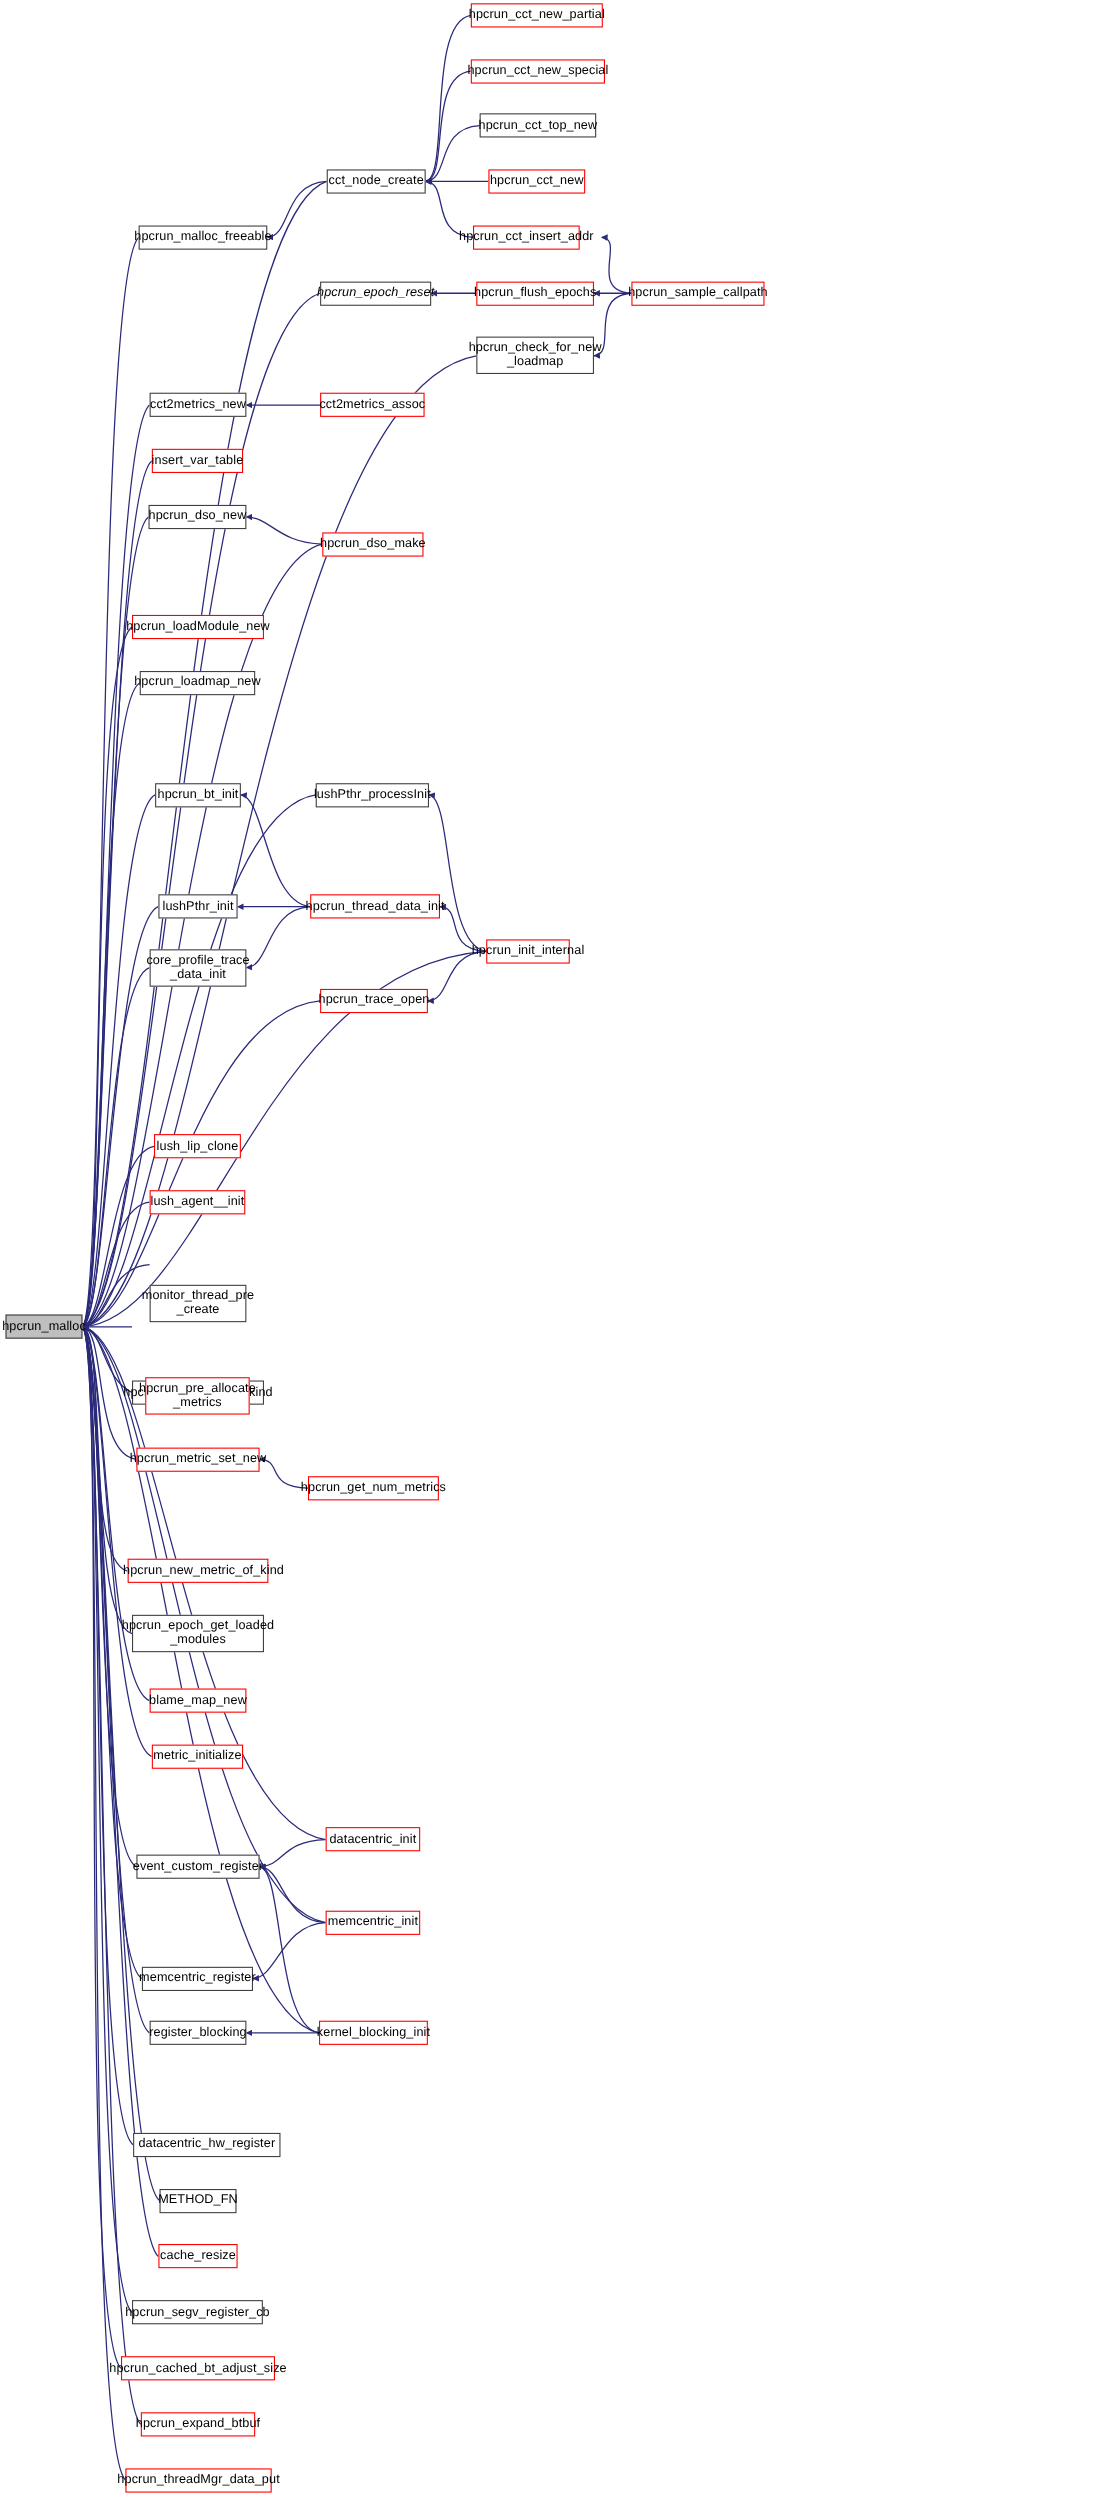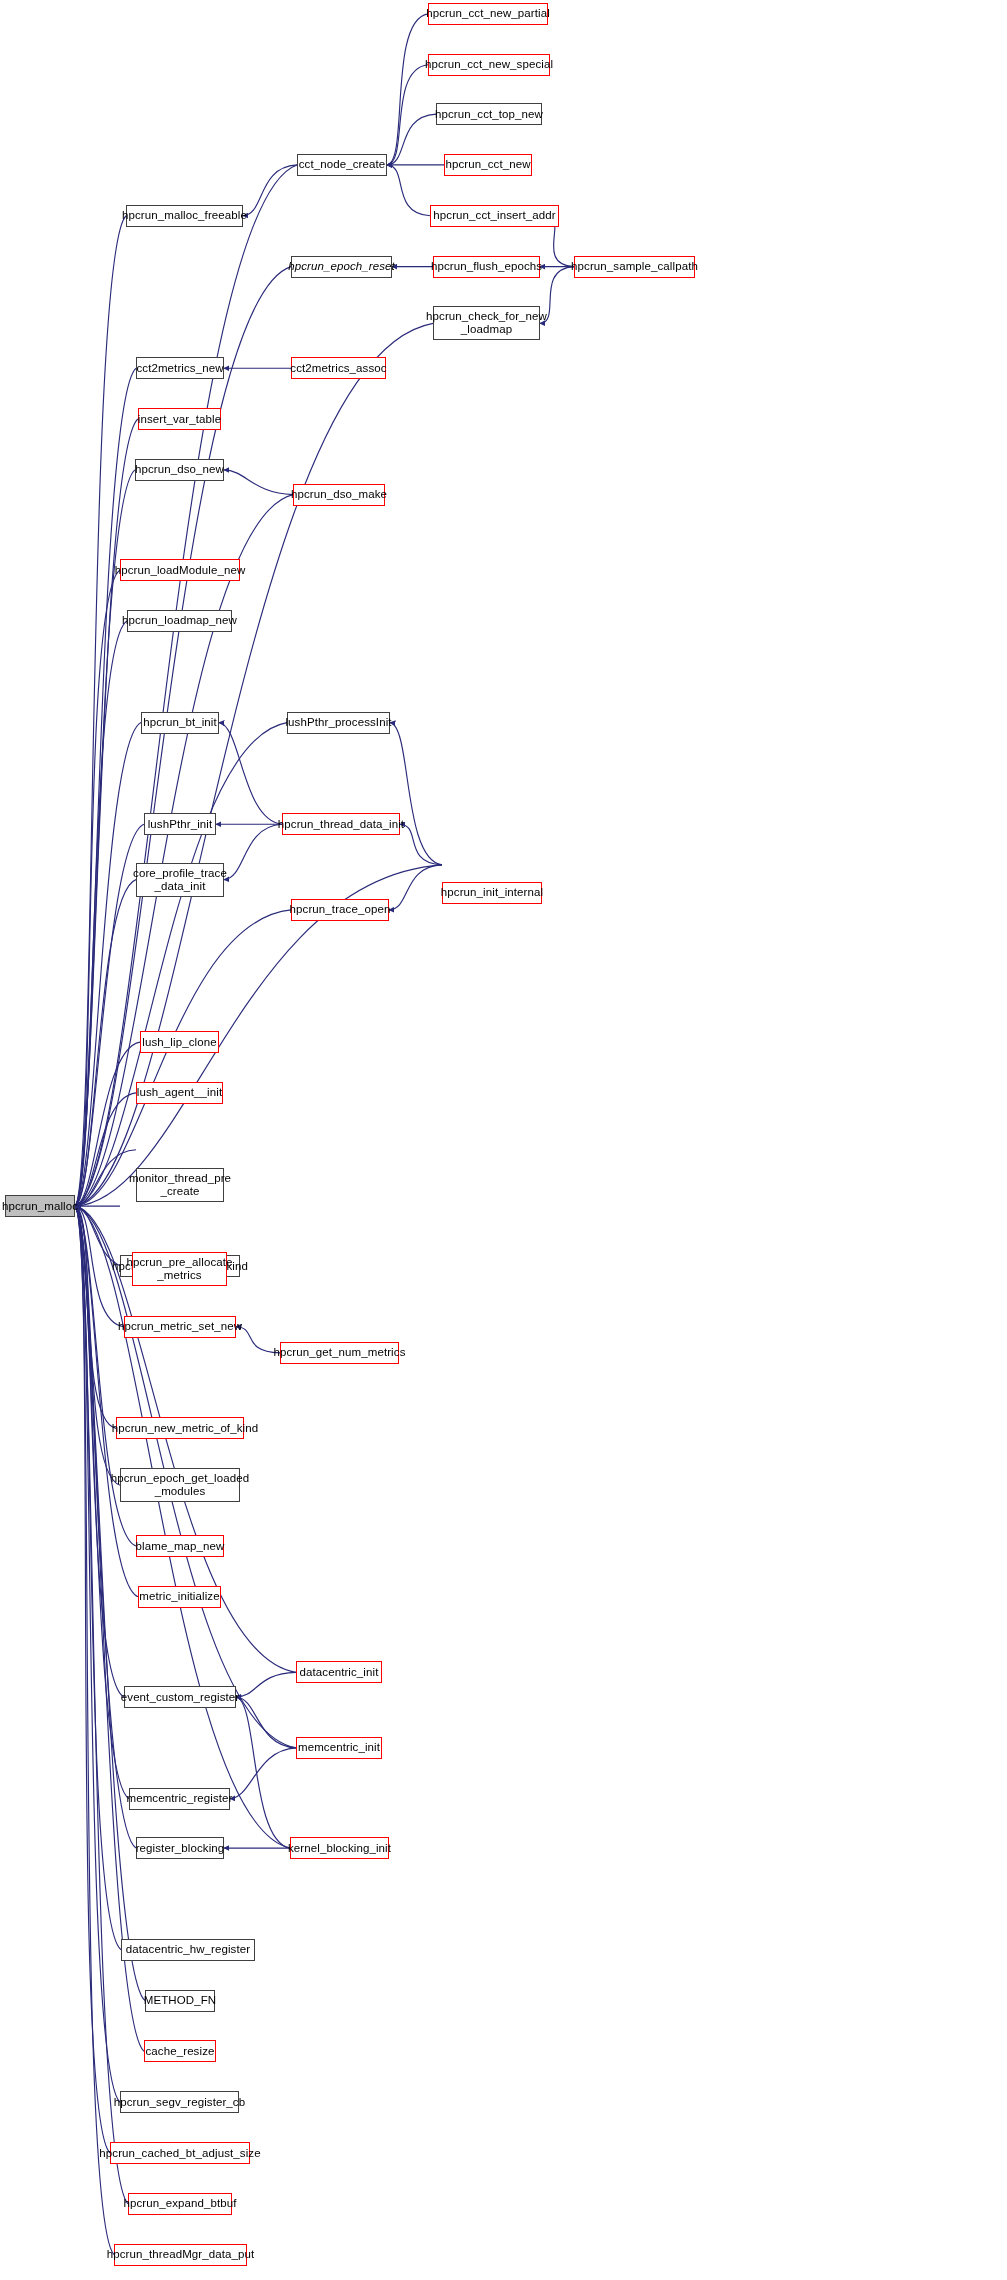--- a/index.html
+++ b/index.html
@@ -135,7 +135,7 @@
       <div class="node red" style="left: 428px; top: 53.7325px; width: 122px; height: 22px;"><span>hpcrun_cct_new_special</span></div>
       <div class="node black" style="left: 436px; top: 103.108px; width: 106px; height: 22px;"><span>hpcrun_cct_top_new</span></div>
       <div class="node red" style="left: 444px; top: 153.936px; width: 88px; height: 22px;"><span>hpcrun_cct_new</span></div>
-      <div class="node red" style="left: 430px; top: 204.764px; width: 129px; height: 22px; text-align: right;"><span>hpcrun_cct_insert_addr</span></div>
+      <div class="node red" style="left: 430px; top: 204.764px; width: 97px; height: 22px; text-align: right;"><span>hpcrun_cct_insert_addr</span></div>
       <div class="node black" style="left: 126px; top: 204.764px; width: 117px; height: 22px;"><span>hpcrun_malloc_freeable</span></div>
       <div class="node black" style="left: 291px; top: 255.592px; width: 101px; height: 22px; font-style: italic;"><span>hpcrun_epoch_reset</span></div>
       <div class="node red" style="left: 433px; top: 255.592px; width: 107px; height: 22px;"><span>hpcrun_flush_epochs</span></div>

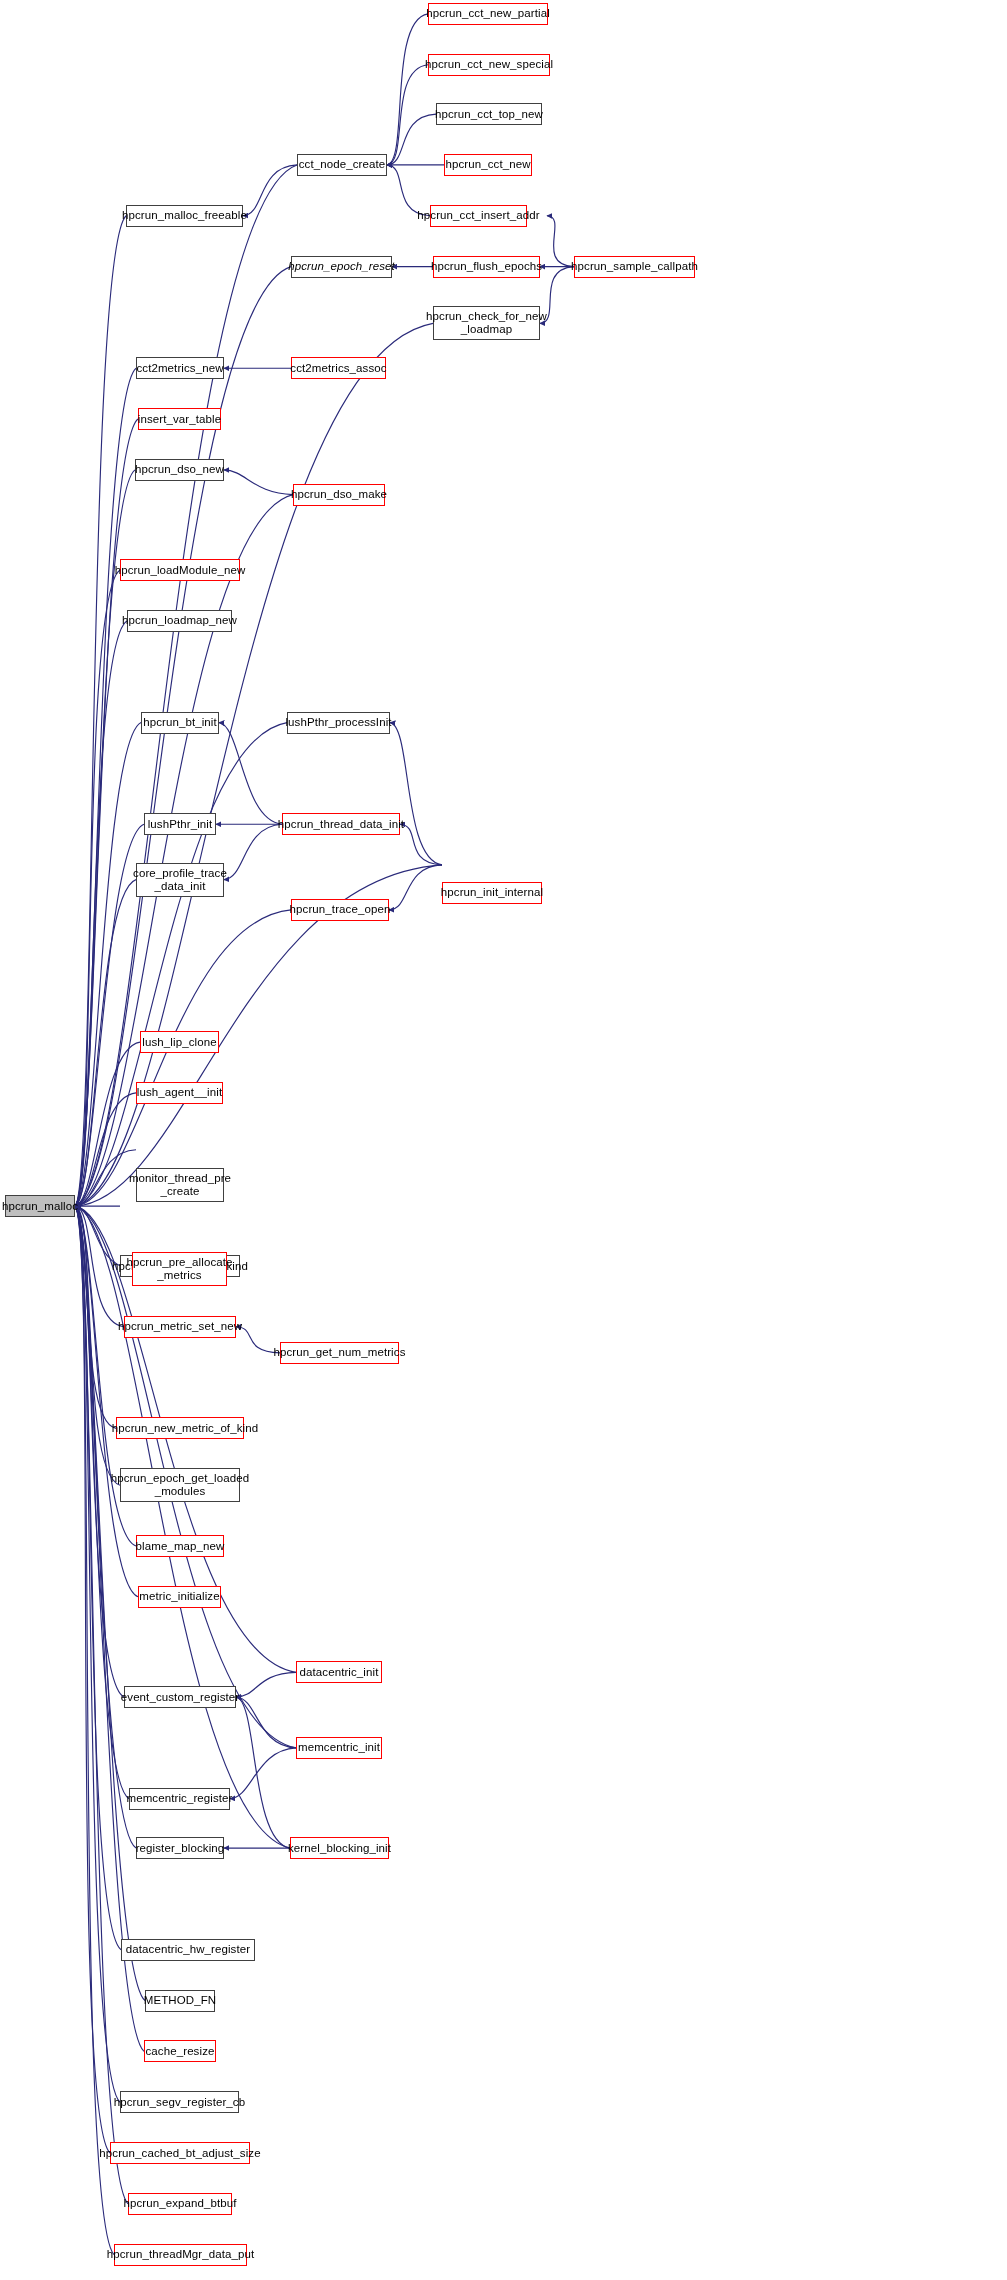--- a/index.html
+++ b/index.html
@@ -153,7 +153,7 @@
       <div class="node black" style="left: 287px; top: 711.592px; width: 103px; height: 22px;"><span>lushPthr_processInit</span></div>
       <div class="node black" style="left: 144px; top: 813.248px; width: 72px; height: 22px;"><span>lushPthr_init</span></div>
       <div class="node red" style="left: 282px; top: 813.248px; width: 118px; height: 22px;"><span>hpcrun_thread_data_init</span></div>
-      <div class="node red" style="left: 442px; top: 853.911px; width: 100px; height: 22px; margin-top: 28px;"><span>hpcrun_init_internal</span></div>
+      <div class="node red" style="left: 442px; top: 853.911px; width: 76px; height: 22px;"><span>hpcrun_init_internal</span></div>
       <div class="node black" style="left: 136px; top: 862.624px; width: 88px; height: 34px;"><span>core_profile_trace
 _data_init</span></div>
       <div class="node red" style="left: 291px; top: 898.93px; width: 98px; height: 22px;"><span>hpcrun_trace_open</span></div>

